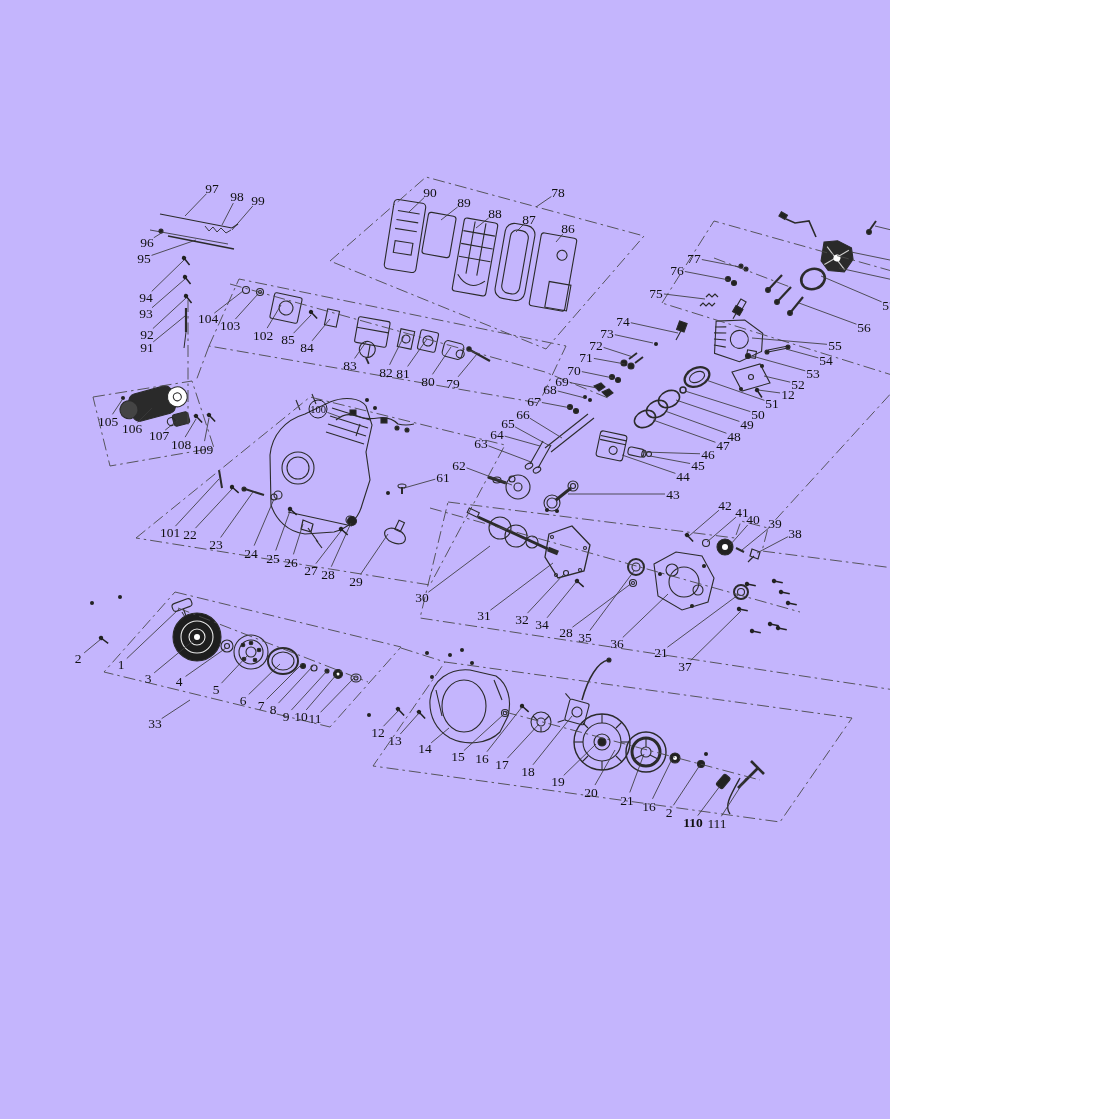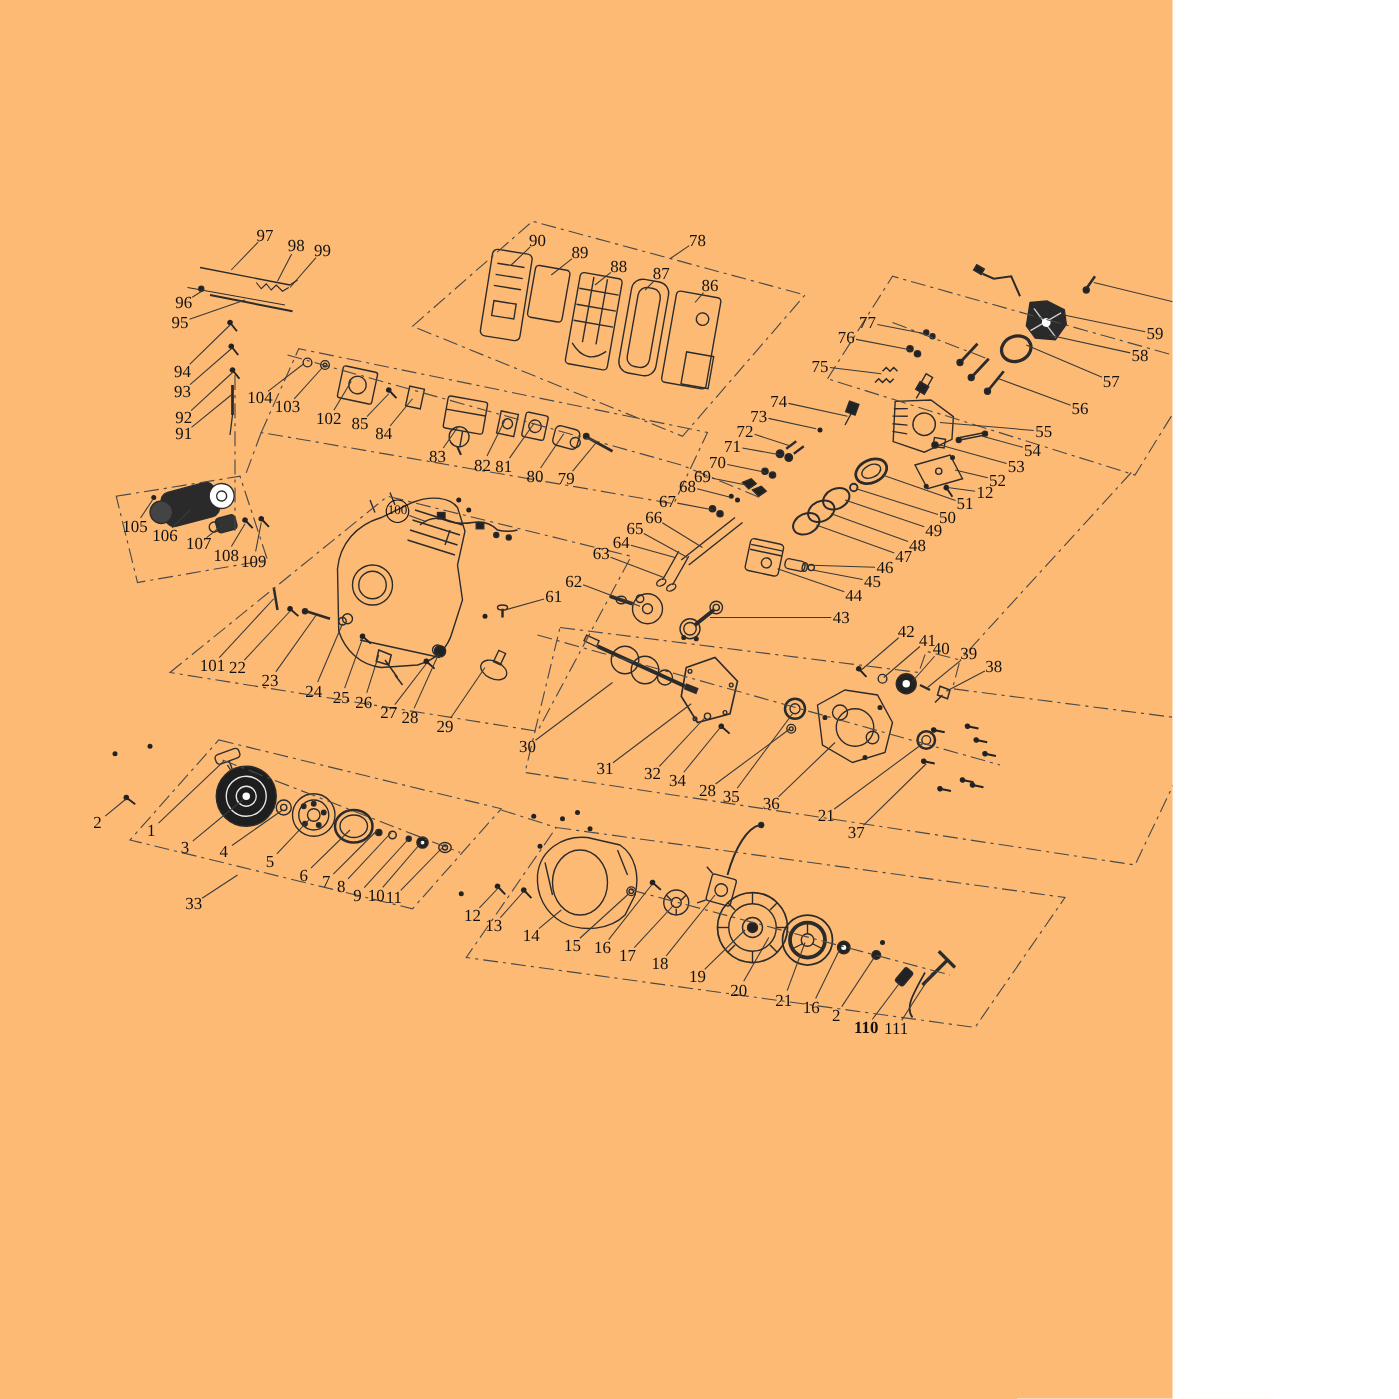--- a/index.html
+++ b/index.html
@@ -3,8 +3,8 @@
 <meta charset="utf-8">
 <style>
   html,body{margin:0;padding:0;background:#fff;}
-  #stage{position:relative;width:890px;height:1119px;background:#fdba74;overflow:hidden;
-         font-family:"Liberation Serif", serif;padding-left:48px;}
+  #stage{position:relative;width:890px;height:1119px;background:#c4b5fd;overflow:hidden;
+         font-family:"Liberation Serif", serif;}
   svg{position:absolute;left:0;top:0;}
   .pn{font-family:"Liberation Serif", serif;}
 </style>

